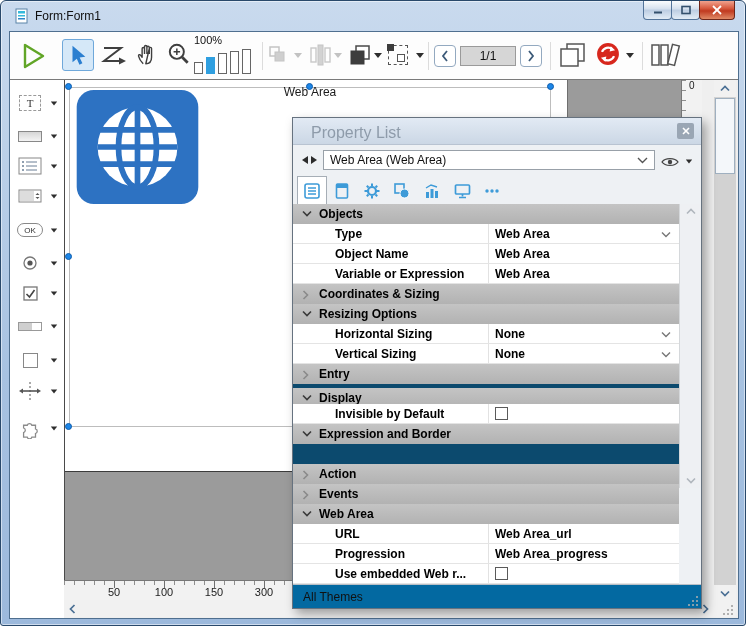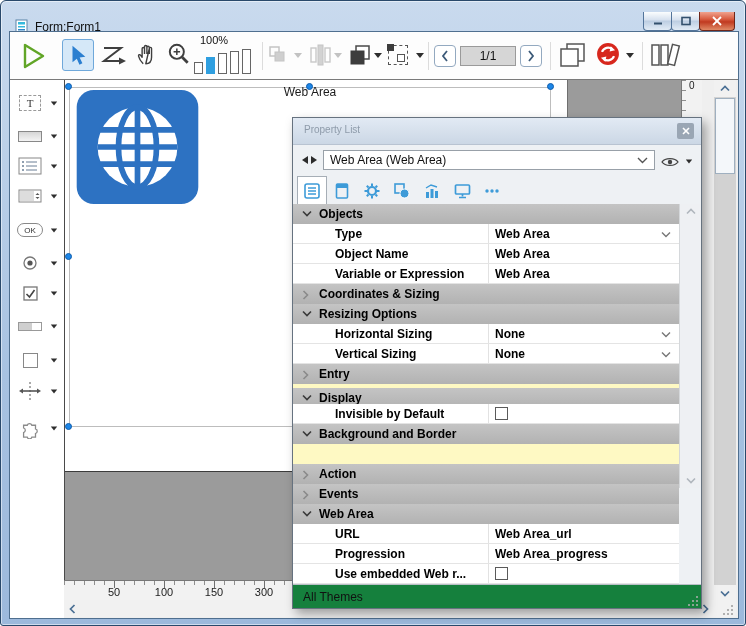--- a/index.html
+++ b/index.html
@@ -10,7 +10,7 @@
     box-shadow:inset 0 0 0 1px rgba(255,255,255,.5); overflow:hidden; }
 
   
-  .titlebar { position:absolute; left:0; top:0; right:0; height:30px;margin-top:11px; }
+  .titlebar { position:absolute; left:0; top:0; right:0; height:30px; }
   .title-icon { position:absolute; left:14px; top:7px; }
   .title-text { position:absolute; left:34px; top:8px; font-size:12px; color:#101010; }
   .winbtns { position:absolute; top:0; right:10px; display:flex; }

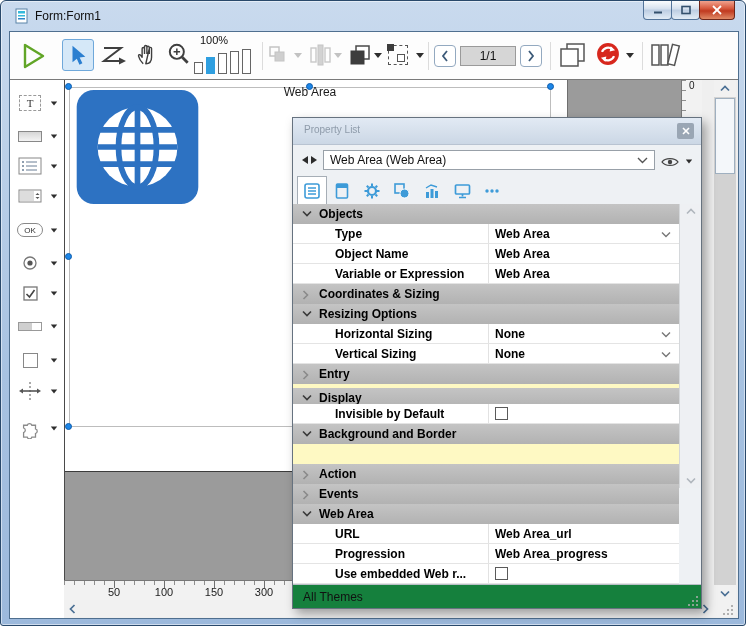--- a/index.html
+++ b/index.html
@@ -35,7 +35,7 @@
     border-top:5px solid #2e2e2e; }
   .caret.dis { border-top-color:#c2c2c2; }
   .zoomwrap { position:absolute; left:182px; top:2px; width:66px; height:44px; }
-  .zoomlabel { position:absolute; left:2px; top:0; width:40px; text-align:center; font-size:11px; color:#111; }
+  .zoomlabel { position:absolute; left:2px; top:0; width:40px; font-size:11px; color:#111; }
   .zbars { position:absolute; left:2px; bottom:4px; display:flex; align-items:flex-end; gap:3px; }
   .zbar { width:9px; border:1px solid #666; background:#fff; }
   .zbar.fill { background:#2f9fe0; border-color:#2f9fe0; }

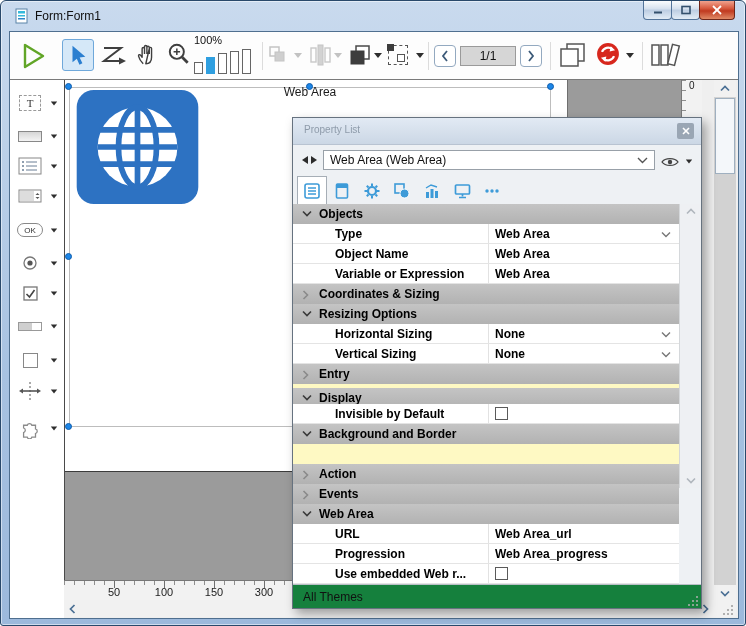--- a/index.html
+++ b/index.html
@@ -96,7 +96,7 @@
     border:1px solid #66727f; box-shadow:4px 5px 10px rgba(0,0,0,.35); z-index:10; }
   .p-title { position:absolute; left:0; top:0; right:0; height:27px;
     background:linear-gradient(#e2eaf4,#cbd7e5); border-bottom:1px solid #b8c3d1; }
-  .p-title-text { position:absolute; left:11px; top:6px; font-size:10px; color:#8e9baa; }
+  .p-title-text { position:absolute; left:18px; top:6px; font-size:16px; color:#8e9baa; }
   .p-close { position:absolute; right:7px; top:5px; width:17px; height:16px; background:#9aa6b4;
     border-radius:2px; display:flex; align-items:center; justify-content:center; }
   .p-selector { position:absolute; left:0; top:27px; right:0; height:30px; }

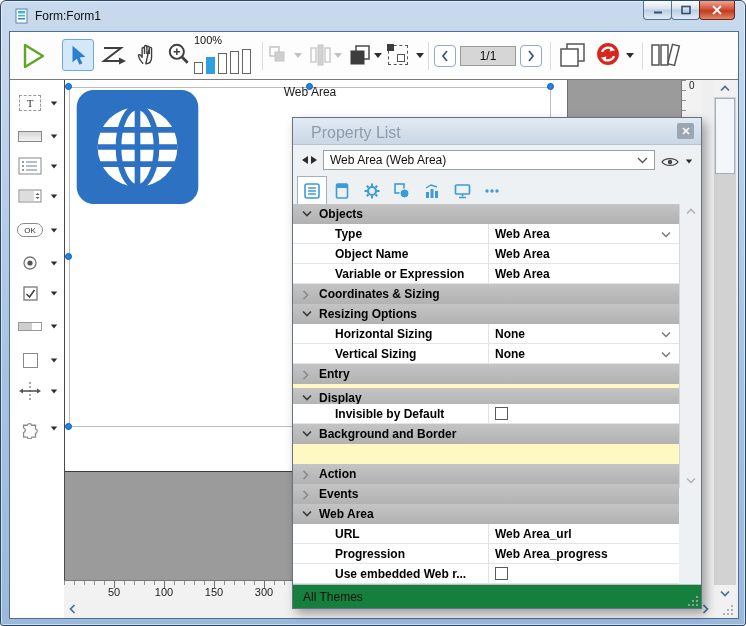--- a/index.html
+++ b/index.html
@@ -112,7 +112,7 @@
   .ptab { position:absolute; bottom:0; width:30px; height:26px; display:flex; align-items:center;
     justify-content:center; }
   .ptab.sel { background:#fff; border:1px solid #a6aeb6; border-bottom:none; height:28px; }
-  .p-grid { position:absolute; left:0; top:86px; right:0; height:284px; background:#fef9c3; }
+  .p-grid { position:absolute; left:0; top:86px; right:0; height:284px; background:#0c4a6e; }
   .row { position:absolute; left:0; right:22px; height:20px; font-size:12px;font-weight:bold; }
   .row.sec { background:linear-gradient(#c4c4c4,#b2b2b2); font-weight:bold; color:#000; }
   .row.sec .chev { position:absolute; left:9px; top:6px; }

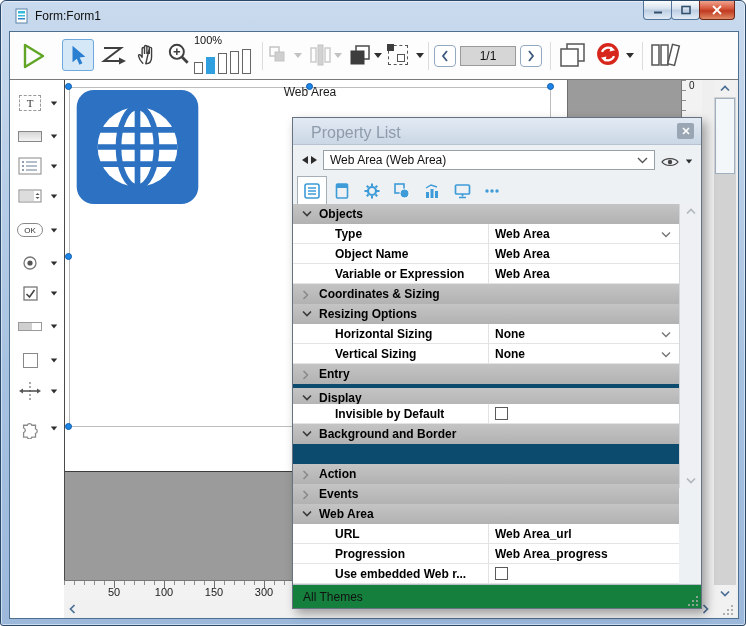--- a/index.html
+++ b/index.html
@@ -620,7 +620,7 @@
           <svg class="chev" width="10" height="7" viewBox="0 0 10 7">
               <polyline points="1,1.5 5,5.5 9,1.5" fill="none" stroke="#3a3a3a" stroke-width="1.6"></polyline>
             </svg>
-          <span class="slab">Background and Border</span>
+          <span class="slab">Expression and Border</span>
         </div>
         <div class="row sec" style="top:260px">
           <svg class="chev" width="7" height="10" viewBox="0 0 7 10">

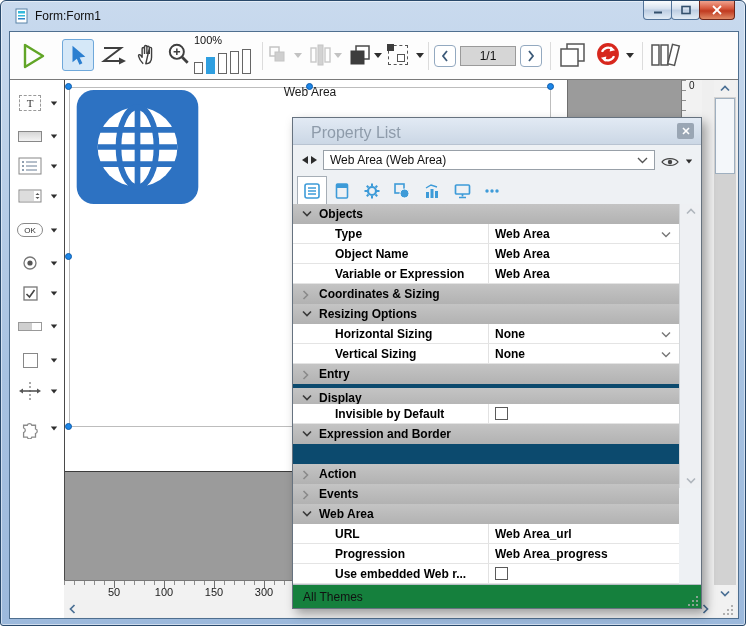--- a/index.html
+++ b/index.html
@@ -125,7 +125,7 @@
   .cb { position:absolute; left:202px; top:3px; width:13px; height:13px; border:1px solid #5a5a5a; background:#fff; }
   .p-vstrip { position:absolute; right:0; top:0; bottom:0; width:22px; background:#eef0f3;
     border-left:1px solid #d5d8db; }
-  .p-footer { position:absolute; left:0; bottom:0; right:0; height:24px; background:#15803d;
+  .p-footer { position:absolute; left:0; bottom:0; right:0; height:24px; background:#0369a1;
     border-top:1px solid #b9bfc6; }
   .p-footer-text { position:absolute; left:10px; top:5px; font-size:12px; color:#111; }
 </style>

